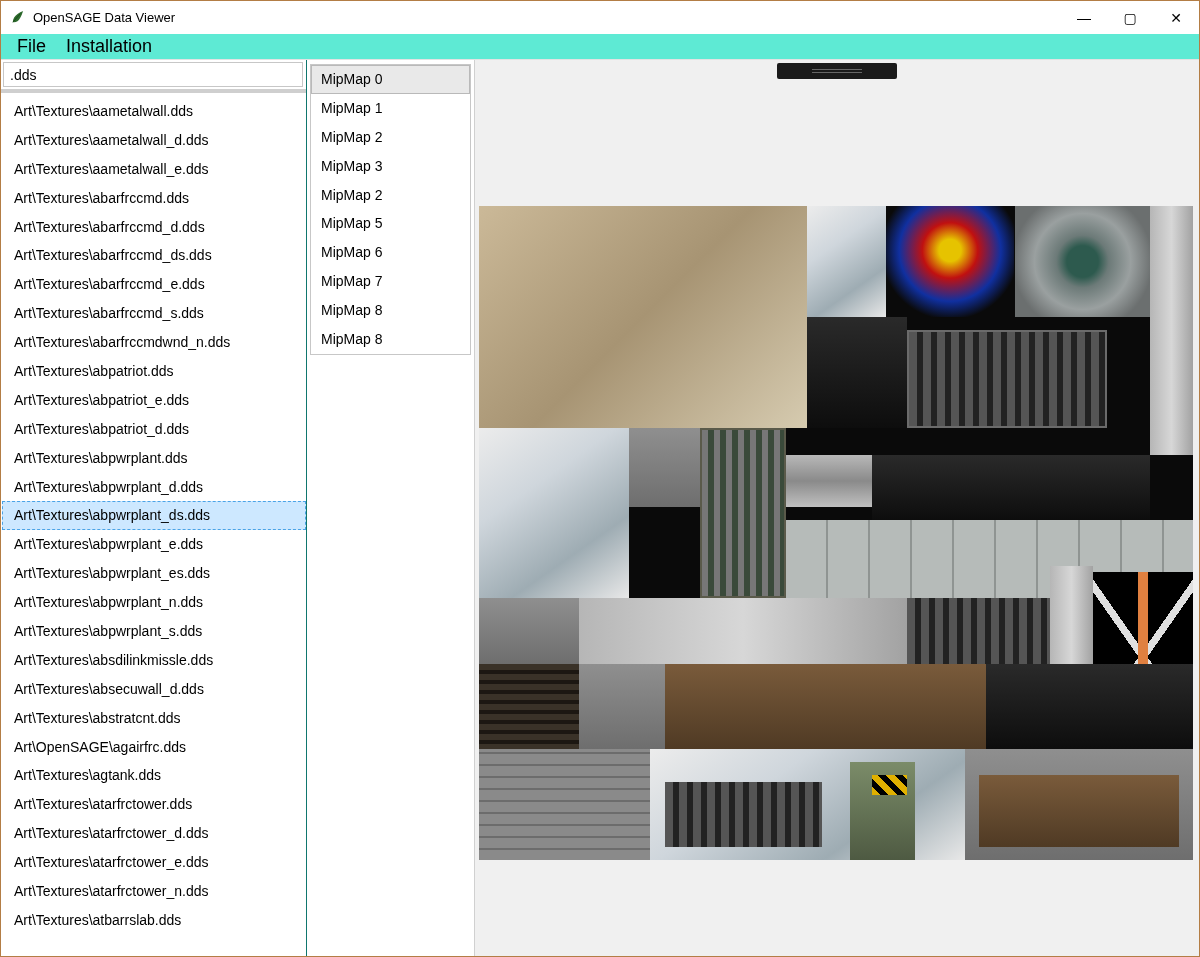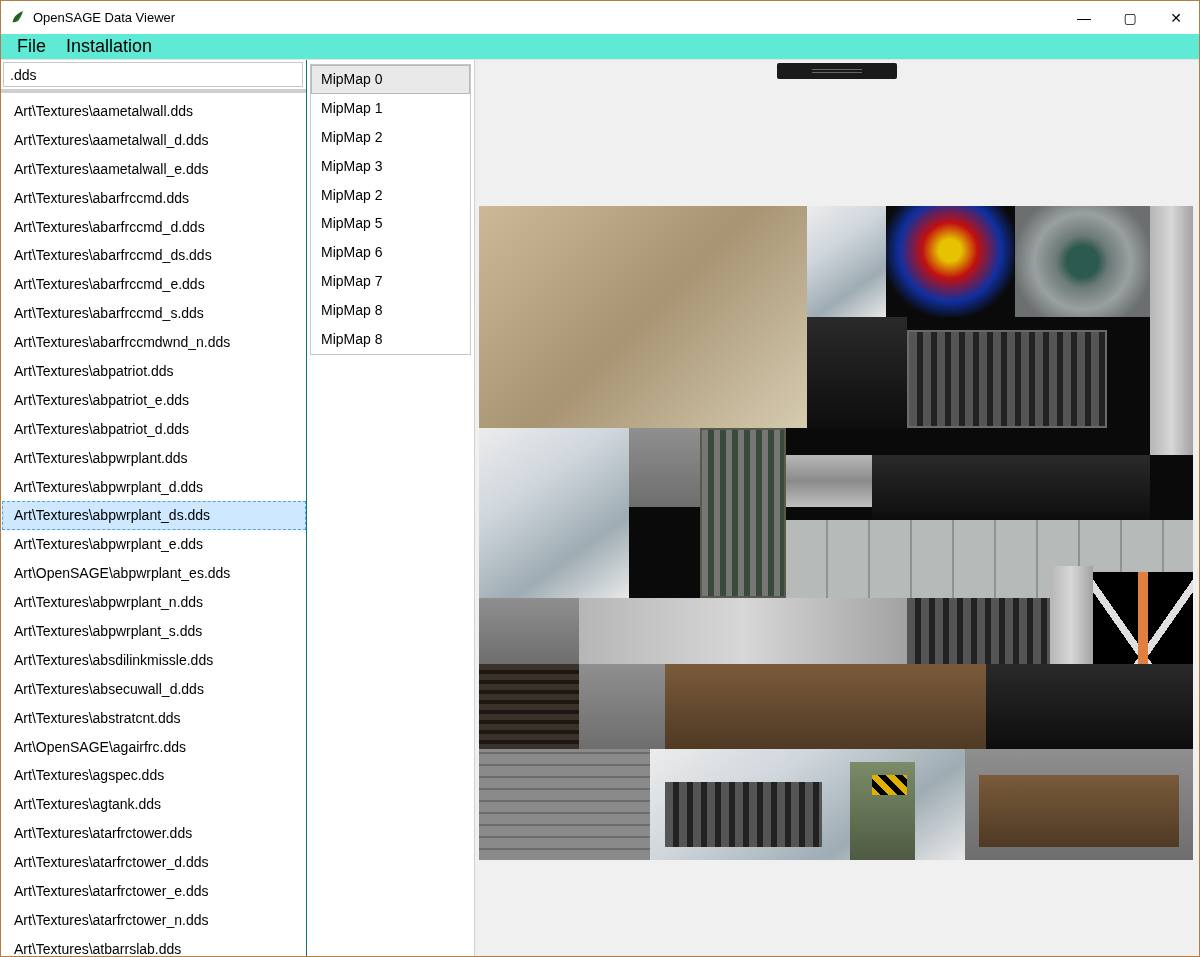--- a/index.html
+++ b/index.html
@@ -113,7 +113,7 @@
           <div class="file-item">Art\Textures\abpwrplant_d.dds</div>
           <div class="file-item selected">Art\Textures\abpwrplant_ds.dds</div>
           <div class="file-item">Art\Textures\abpwrplant_e.dds</div>
-          <div class="file-item">Art\OpenSAGE\abpwrplant_es.dds</div>
+          <div class="file-item">Art\Textures\abpwrplant_es.dds</div>
           <div class="file-item">Art\Textures\abpwrplant_n.dds</div>
           <div class="file-item">Art\Textures\abpwrplant_s.dds</div>
           <div class="file-item">Art\Textures\absdilinkmissle.dds</div>

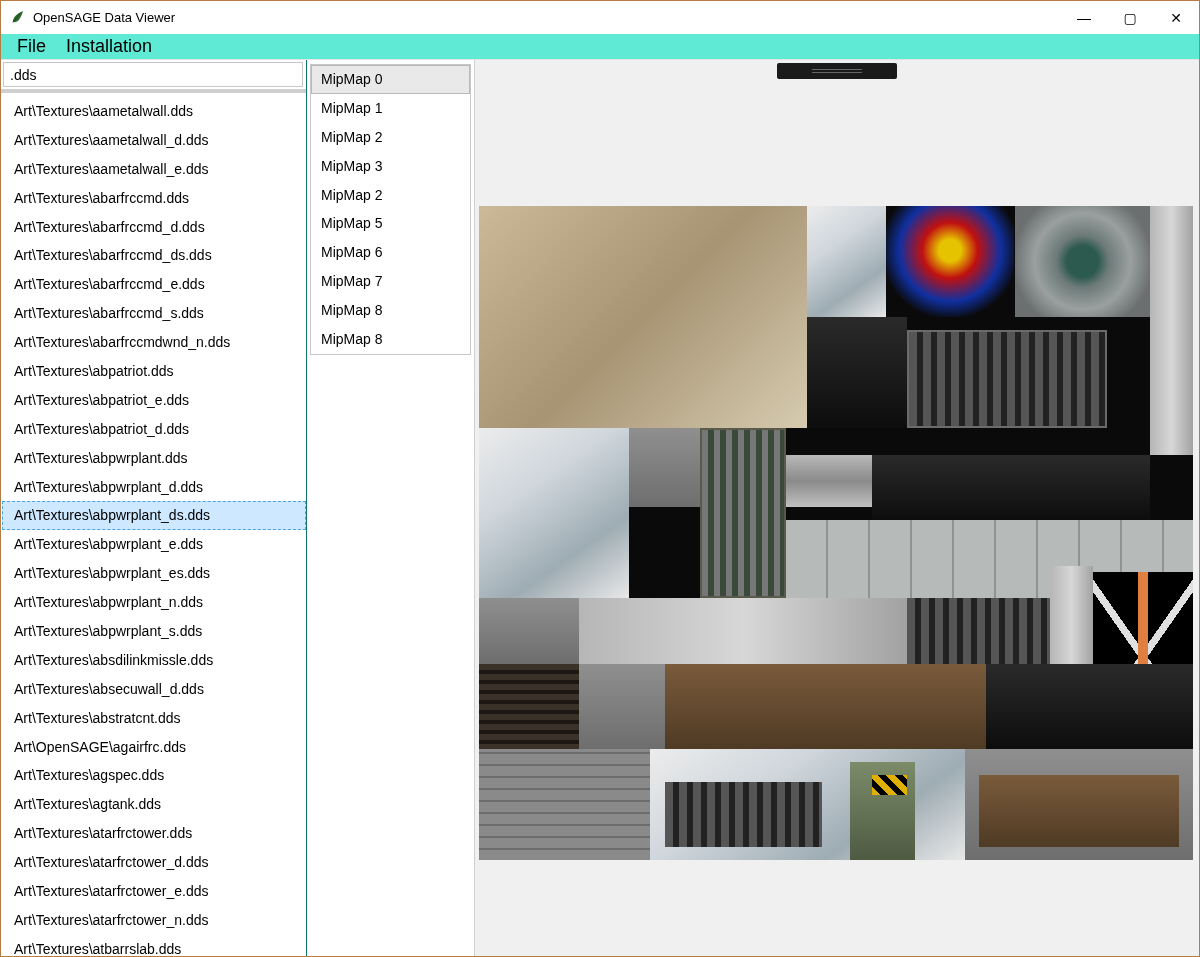--- a/index.html
+++ b/index.html
@@ -120,7 +120,6 @@
           <div class="file-item">Art\Textures\absecuwall_d.dds</div>
           <div class="file-item">Art\Textures\abstratcnt.dds</div>
           <div class="file-item">Art\OpenSAGE\agairfrc.dds</div>
-          <div class="file-item">Art\Textures\agspec.dds</div>
           <div class="file-item">Art\Textures\agtank.dds</div>
           <div class="file-item">Art\Textures\atarfrctower.dds</div>
           <div class="file-item">Art\Textures\atarfrctower_d.dds</div>

